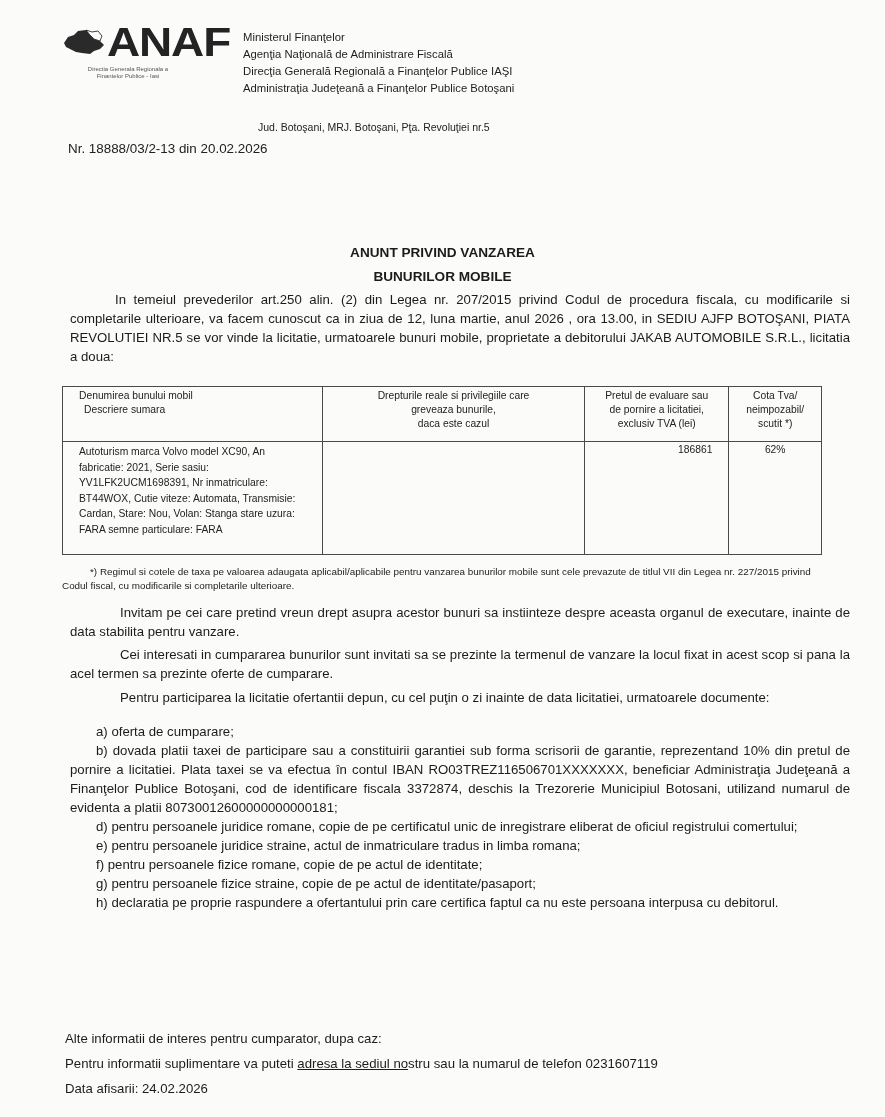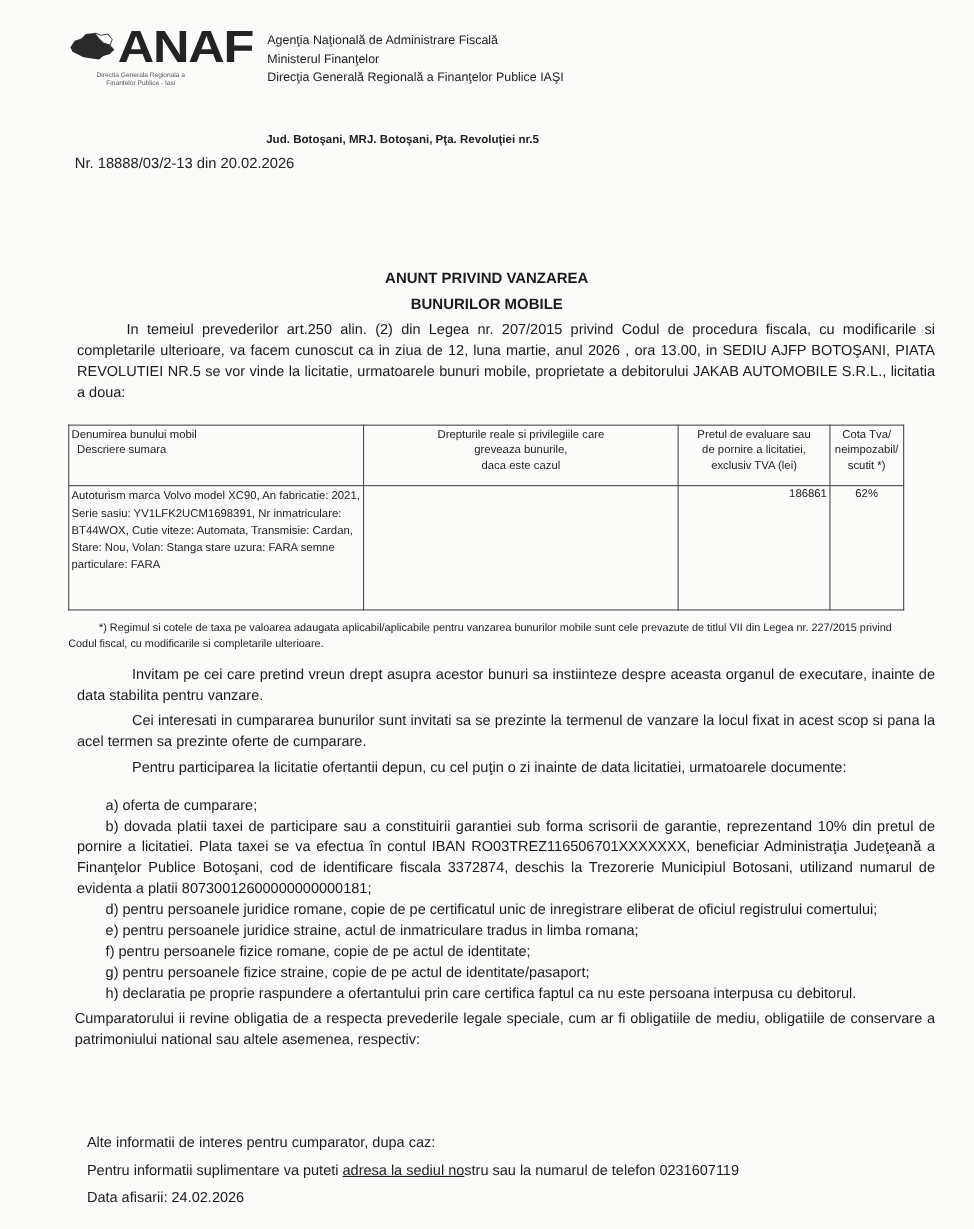--- a/index.html
+++ b/index.html
@@ -91,8 +91,8 @@
   </div>
 
   <div class="inst-lines">
+    <div>Ministerul Finanţelor</div>
     <div>Agenţia Naţională de Administrare Fiscală</div>
-    <div>Ministerul Finanţelor</div>
     <div>Direcţia Generală Regională a Finanţelor Publice IAŞI</div>
   </div>
 

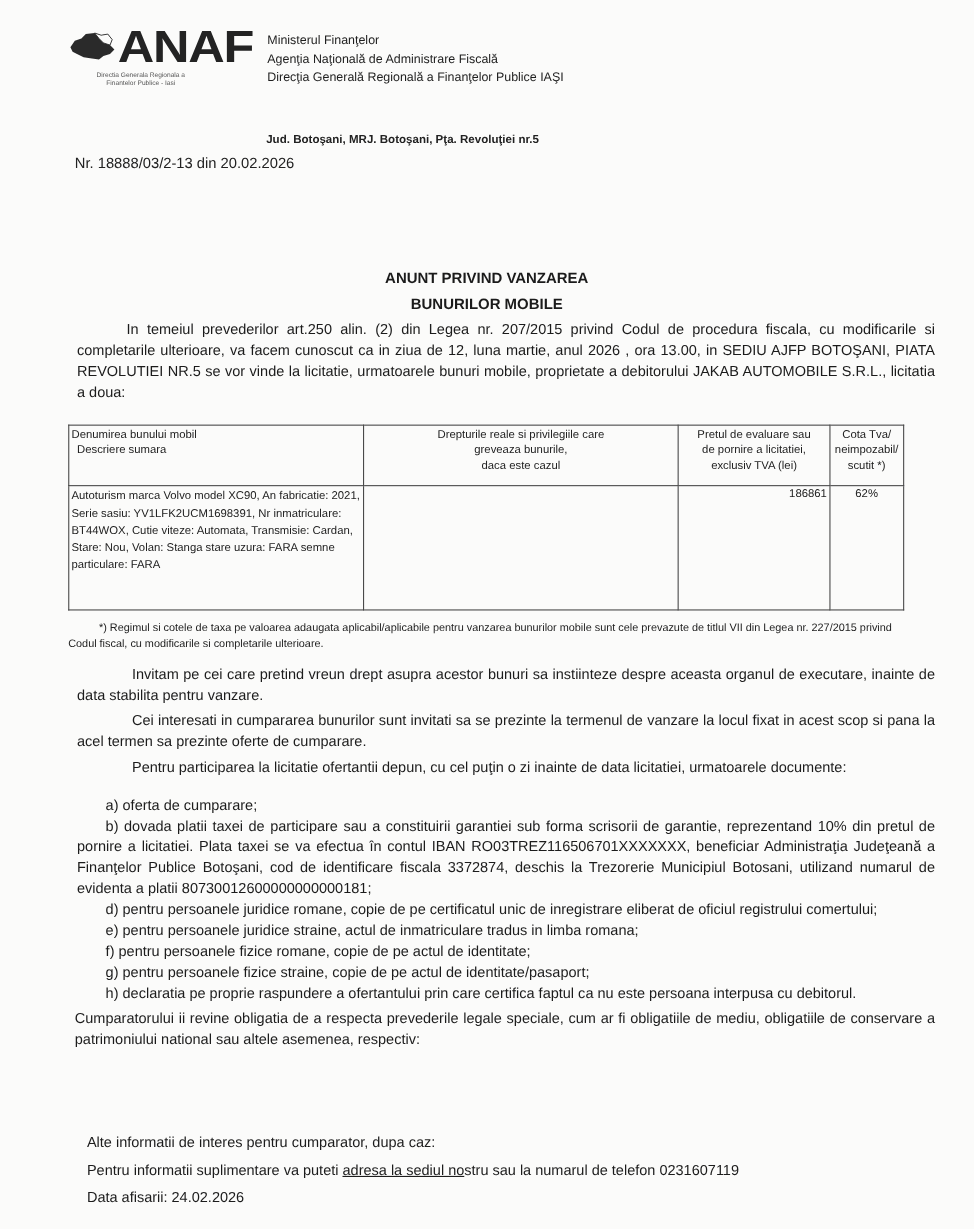--- a/index.html
+++ b/index.html
@@ -94,6 +94,7 @@
     <div>Ministerul Finanţelor</div>
     <div>Agenţia Naţională de Administrare Fiscală</div>
     <div>Direcţia Generală Regională a Finanţelor Publice IAŞI</div>
+    <div>Administraţia Judeţeană a Finanţelor Publice Botoşani</div>
   </div>
 
   <div class="address">Jud. Botoşani, MRJ. Botoşani, Pţa. Revoluţiei nr.5</div>

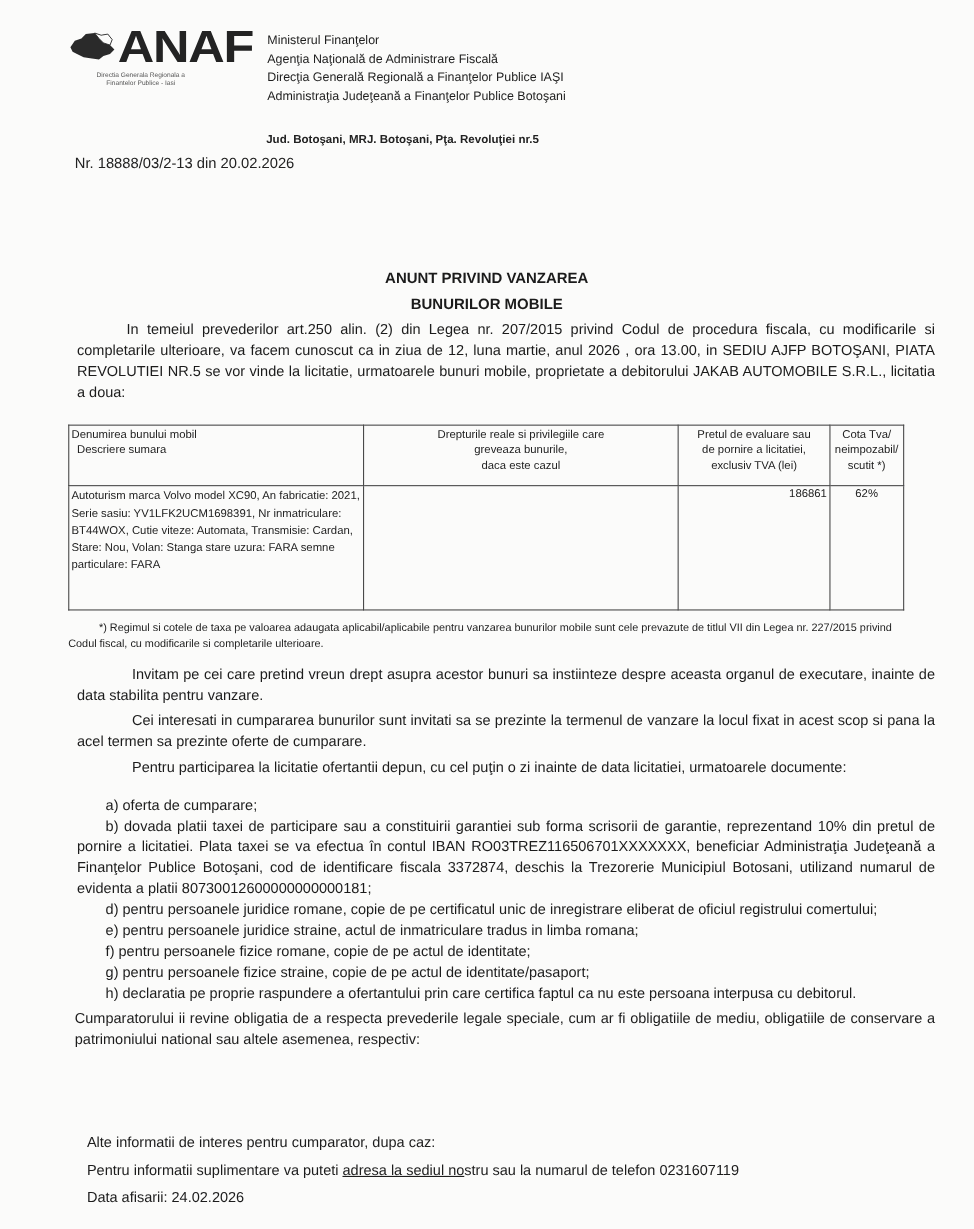--- a/index.html
+++ b/index.html
@@ -28,7 +28,7 @@
   }
   .inst-lines { position: absolute; left: 243px; top: 29px; font-size: 11.3px; line-height: 17px; color: #1e1e1e; }
 
-  .address { position: absolute; left: 242px; top: 121px; font-size: 10.5px; font-weight: bold; color: #222; }
+  .address { position: absolute; left: 258px; top: 121px; font-size: 10.5px; font-weight: normal; color: #222; }
   .dosar { position: absolute; left: 68px; top: 137px; font-size: 13.4px; line-height: 24px; color: #222; }
 
   .title { position: absolute; left: 0; width: 885px; text-align: center; font-weight: bold; font-size: 13.6px; color: #1b1b1b; }

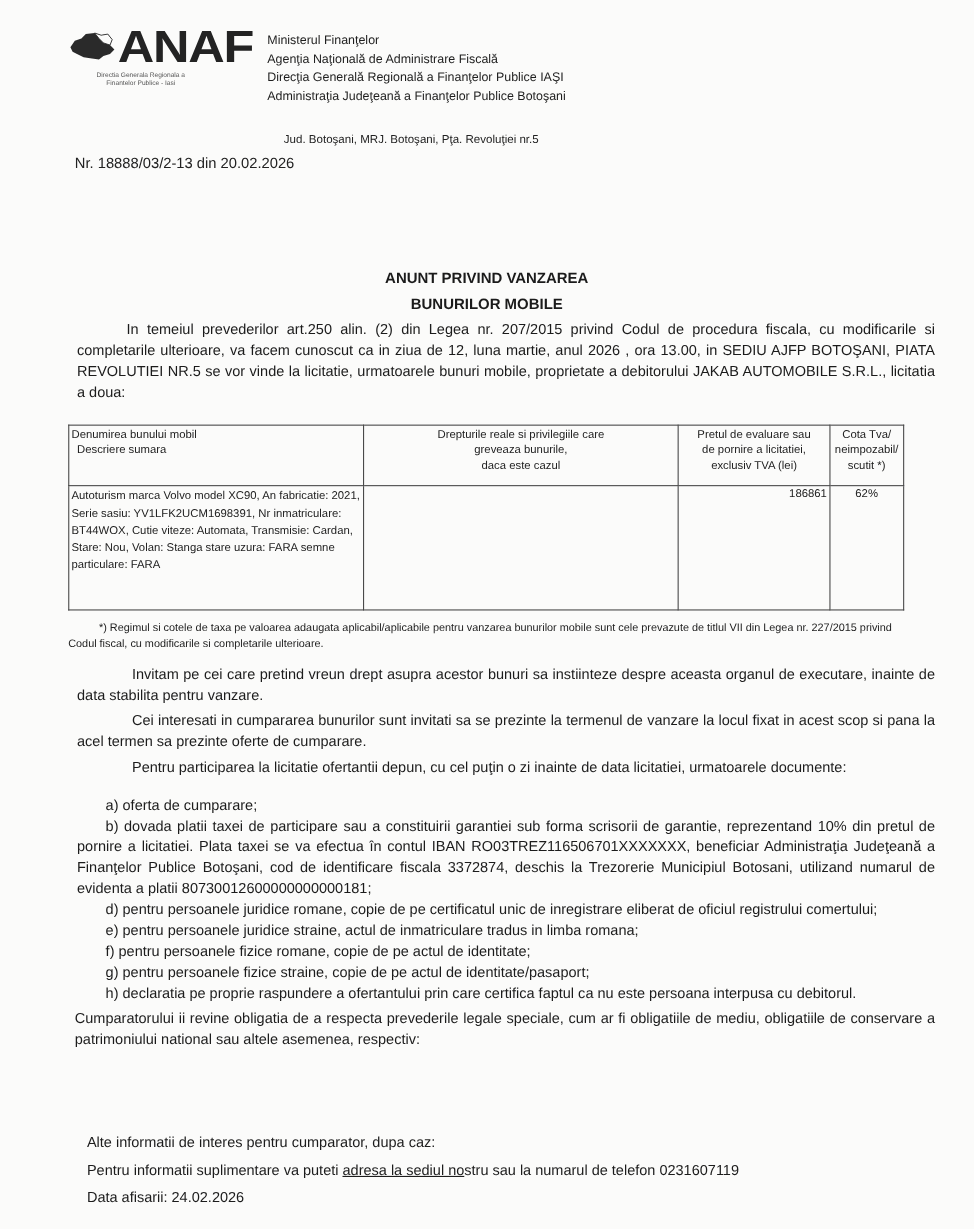--- a/index.html
+++ b/index.html
@@ -48,7 +48,7 @@
   }
   table.goods td, table.goods th {
     border: 1px solid #4a4a4a; vertical-align: top; font-weight: normal;
-    padding: 2px 2px;
+    padding: 2px 16px;
   }
   th.c1 { width: 254px; text-align: left; padding-left: 18px; height: 50px; line-height: 14px; }
   th.c2 { width: 272px; text-align: center; line-height: 14px; }

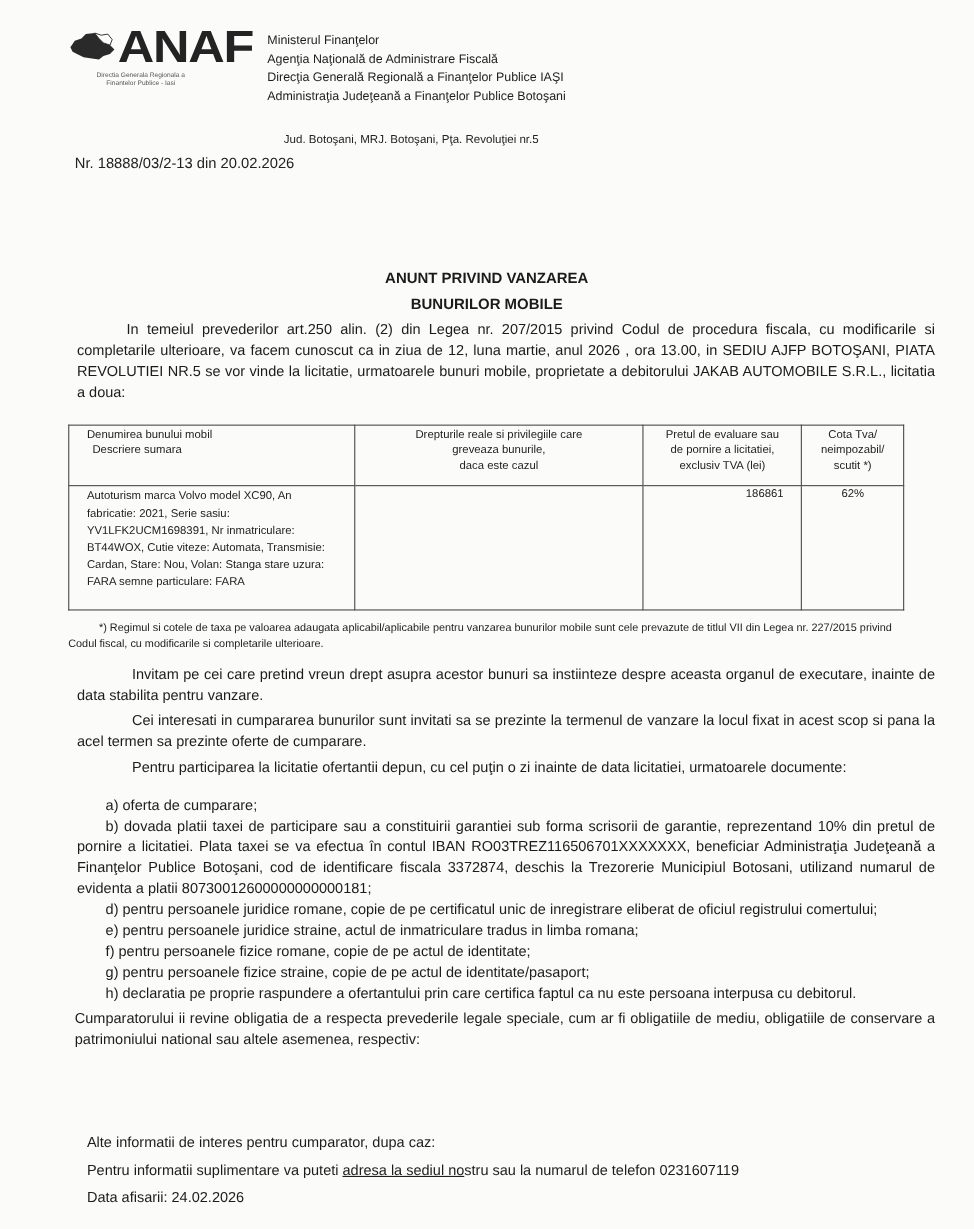--- a/index.html
+++ b/index.html
@@ -156,7 +156,6 @@
     <div class="list-item">f) pentru persoanele fizice romane, copie de pe actul de identitate;</div>
     <div class="list-item">g) pentru persoanele fizice straine, copie de pe actul de identitate/pasaport;</div>
     <div class="list-item">h) declaratia pe proprie raspundere a ofertantului prin care certifica faptul ca nu este persoana interpusa cu debitorul.</div>
-    <div style="margin-top:4px; margin-left:-2px;">Cumparatorului ii revine obligatia de a respecta prevederile legale speciale, cum ar fi obligatiile de mediu, obligatiile de conservare a patrimoniului national sau altele asemenea, respectiv:</div>
   </div>
 
   <div class="bottom-lines">

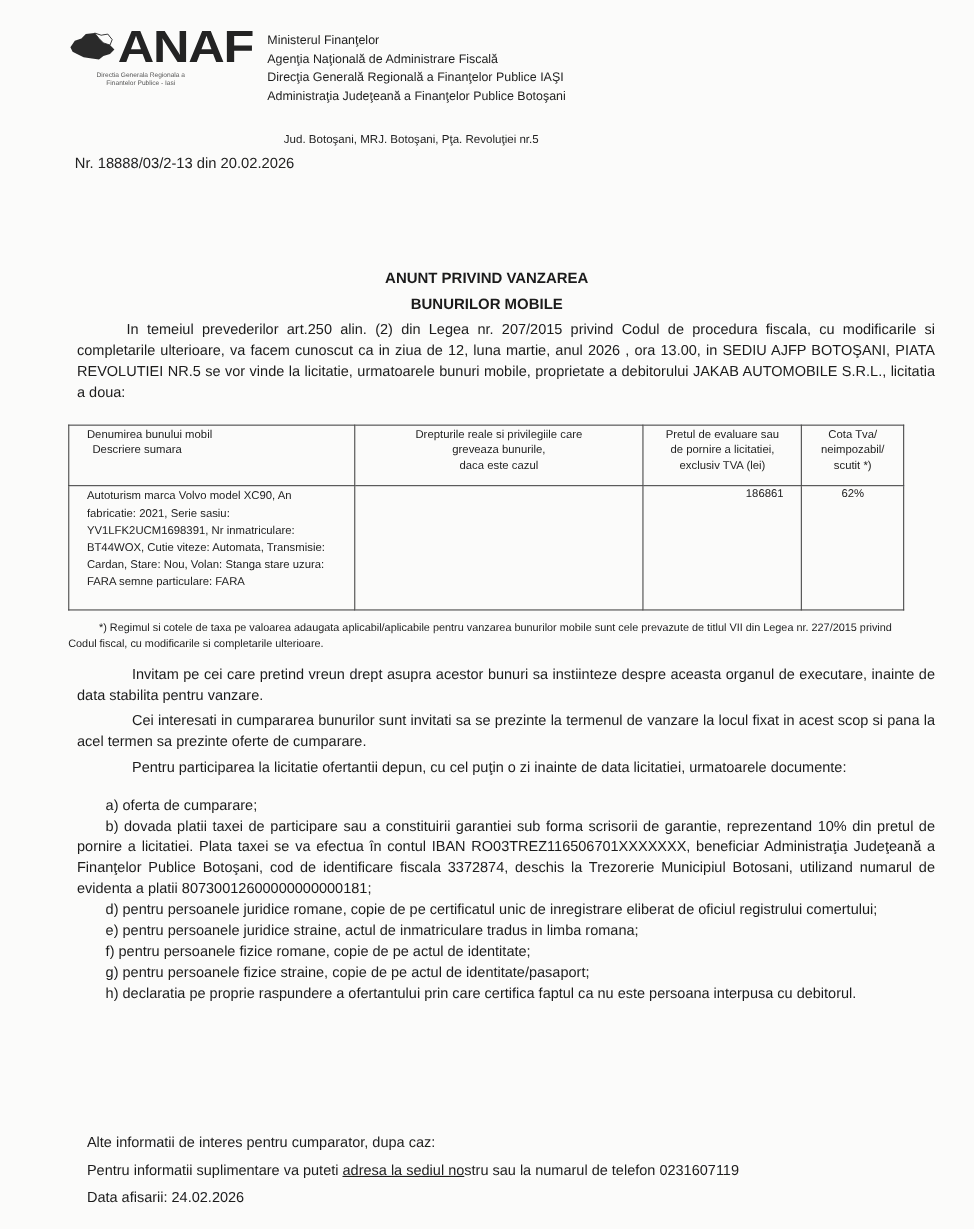--- a/index.html
+++ b/index.html
@@ -71,7 +71,7 @@
   .bt3 { top: 688px; }
   .bt4 { top: 722px; }
 
-  .bottom-lines { position: absolute; left: 79px; top: 1026px; font-size: 13.2px; line-height: 25px; color: #1c1c1c; }
+  .bottom-lines { position: absolute; left: 65px; top: 1026px; font-size: 13.2px; line-height: 25px; color: #1c1c1c; }
   .u { text-decoration: underline; }
 </style>
 </head>

